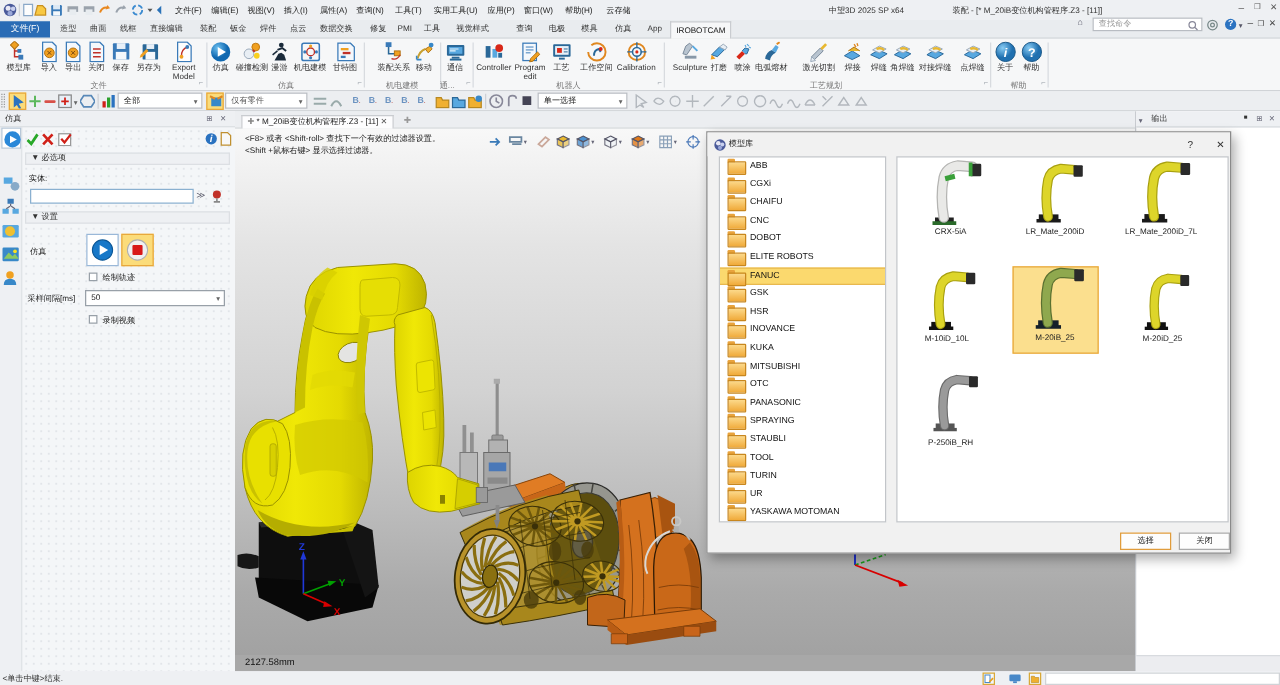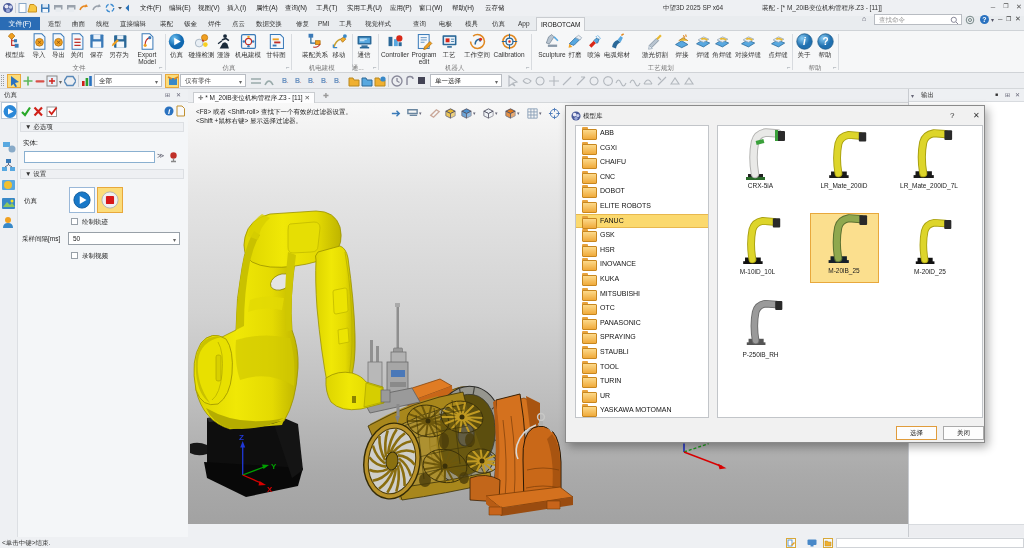--- a/index.html
+++ b/index.html
@@ -861,6 +861,7 @@
         </svg>
       </div>
   </div>
+  <div id="vbottom"><span style="margin-left:8px;">2127.58mm</span></div>
 </div>
 <div id="rpanel" class="abs">
   <div id="rphead">

